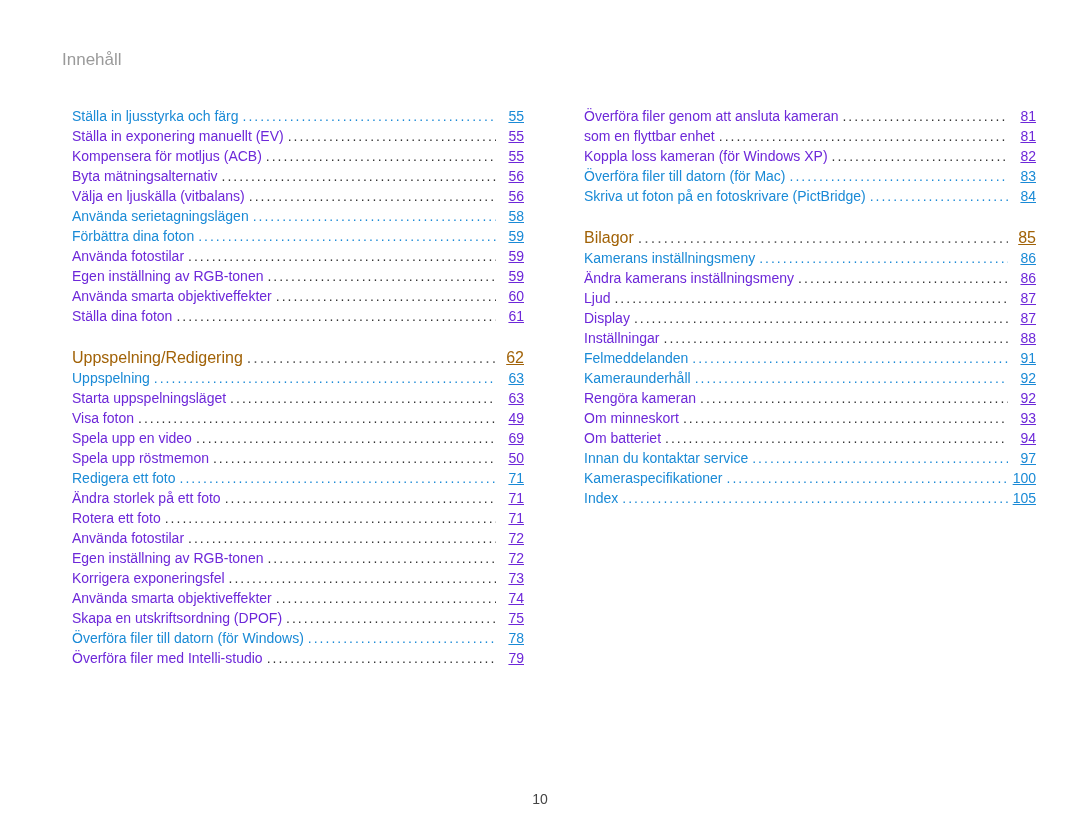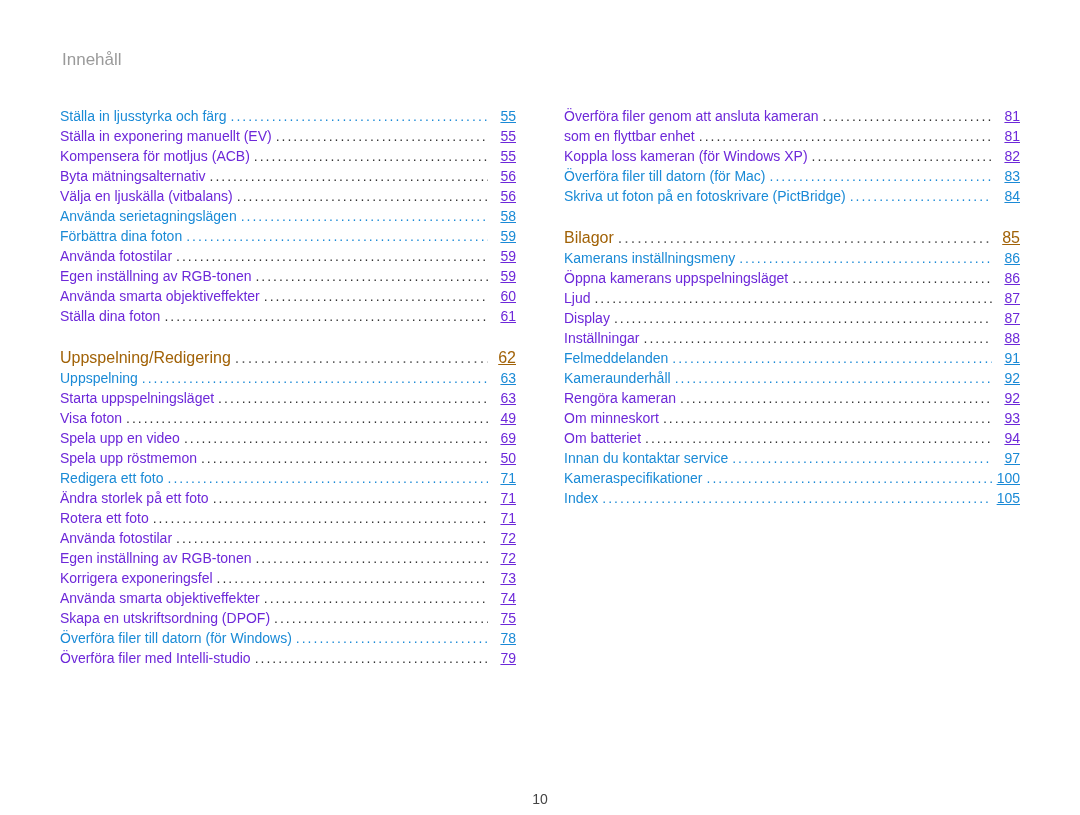--- a/index.html
+++ b/index.html
@@ -3,7 +3,7 @@
 <meta charset="utf-8">
 <style>
   html,body{margin:0;padding:0;background:#fff;color:#333;font-family:Arial,Helvetica,sans-serif;}
-  .page{width:1080px;height:815px;position:relative;box-sizing:border-box;padding:50px 60px 0 60px;}
+  .page{width:1080px;height:815px;position:relative;box-sizing:border-box;padding:50px 44px 0 60px;}
   .page-title{color:#9a9a9a;font-size:17px;font-weight:400;margin:0 0 36px 2px;}
   .columns{display:flex;gap:48px;}
   .col{flex:1;min-width:0;}

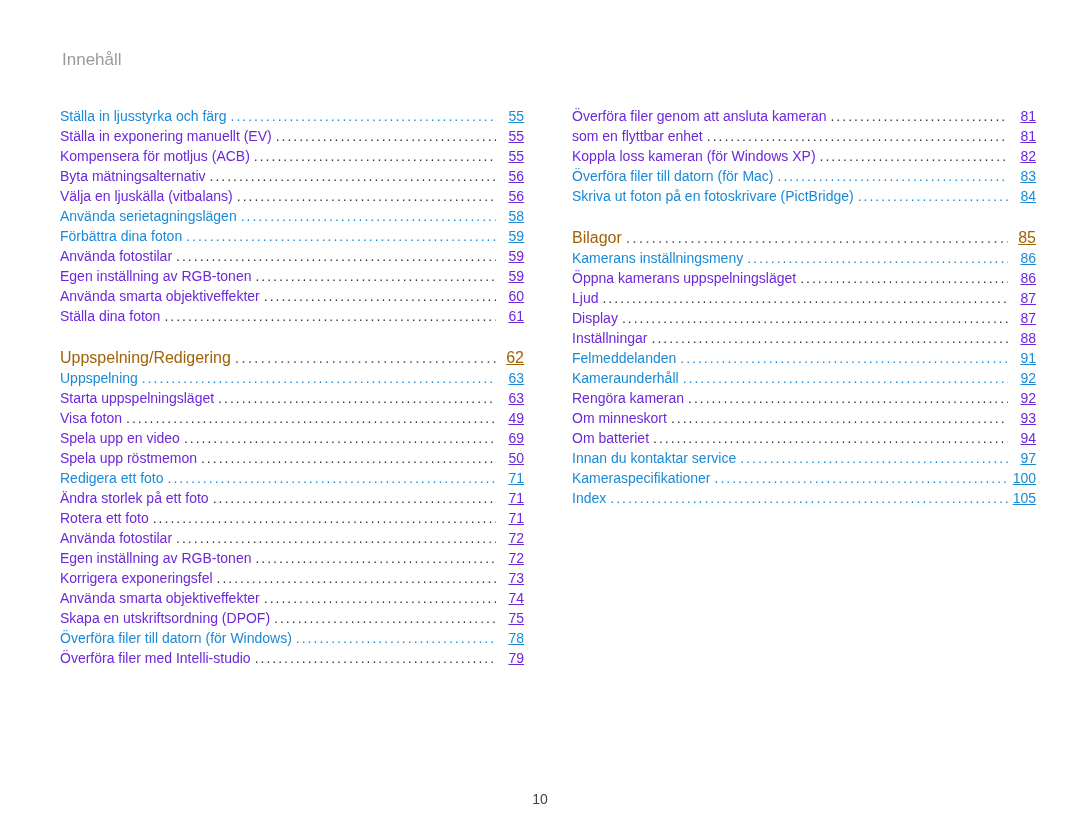--- a/index.html
+++ b/index.html
@@ -6,7 +6,7 @@
   .page{width:1080px;height:815px;position:relative;box-sizing:border-box;padding:50px 44px 0 60px;}
   .page-title{color:#9a9a9a;font-size:17px;font-weight:400;margin:0 0 36px 2px;}
   .columns{display:flex;gap:48px;}
-  .col{flex:1;min-width:0;}
+  .col{flex:1;min-width:0;margin-left:12px;}
   .toc-row{display:flex;align-items:baseline;font-size:14px;line-height:20px;white-space:nowrap;overflow:hidden;}
   .toc-row .label{flex:0 0 auto;}
   .toc-row .dots{flex:1 1 auto;overflow:hidden;letter-spacing:2px;color:#555;padding:0 4px;}

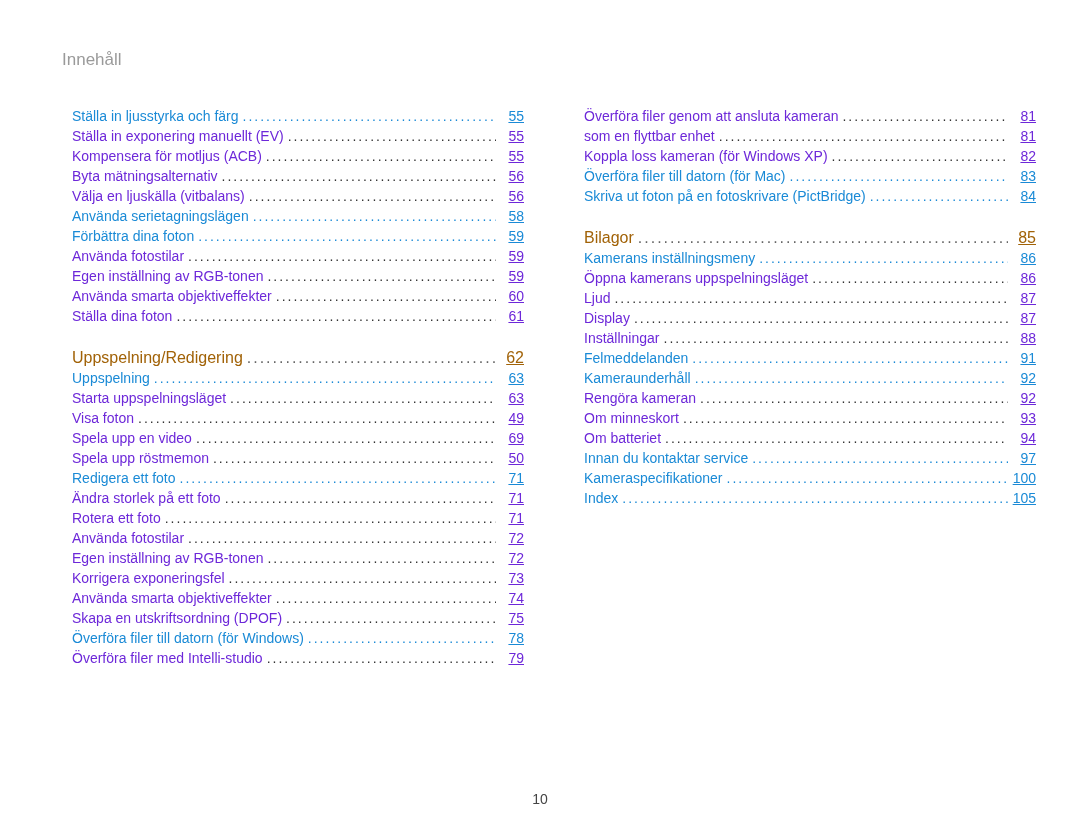--- a/index.html
+++ b/index.html
@@ -200,7 +200,7 @@
           <span class="pg">86</span>
         </div>
         <div class="toc-row lvl-2">
-          <span class="label">Öppna kamerans uppspelningsläget</span>
+          <span class="label">Ändra kamerans inställningsmeny</span>
           <span class="dots"></span>
           <span class="pg">86</span>
         </div>

